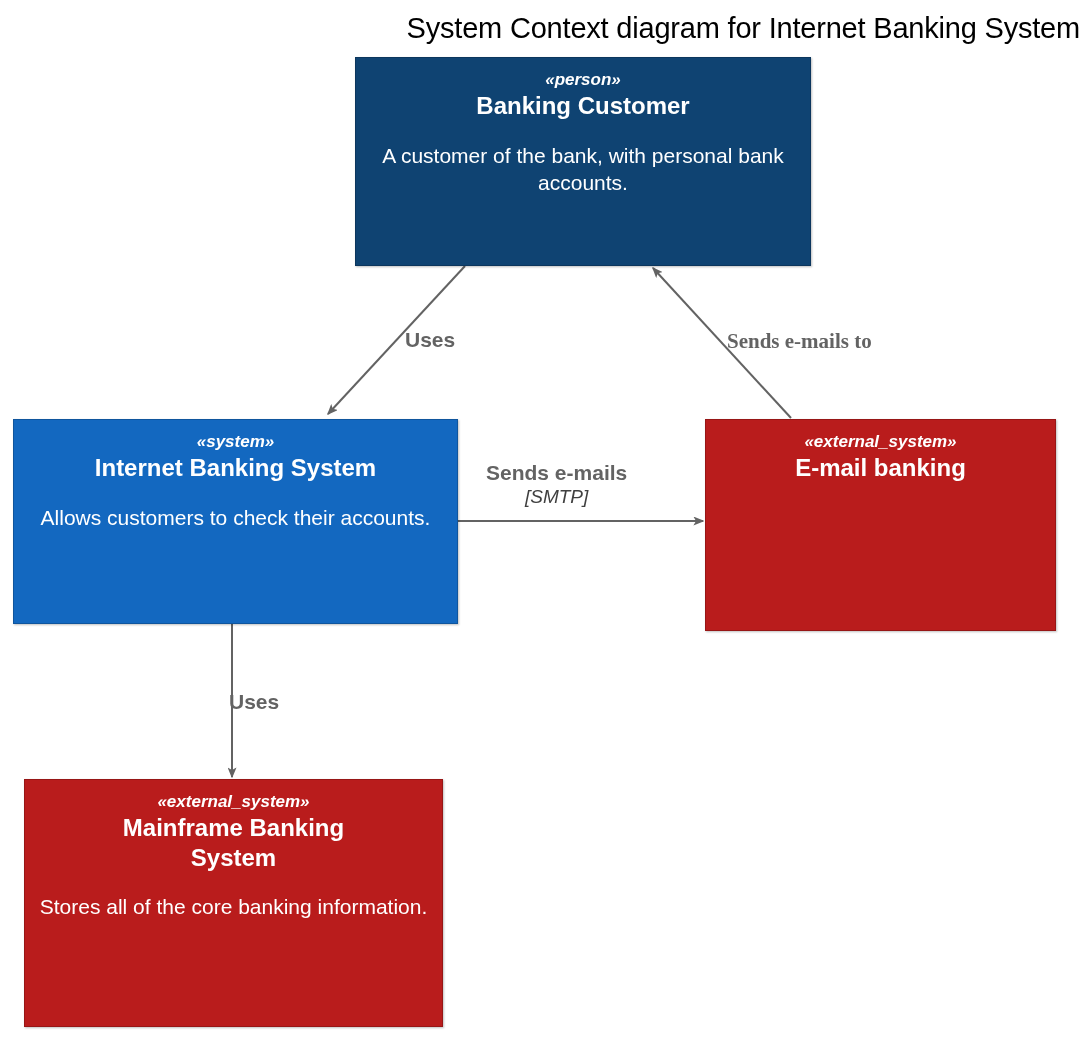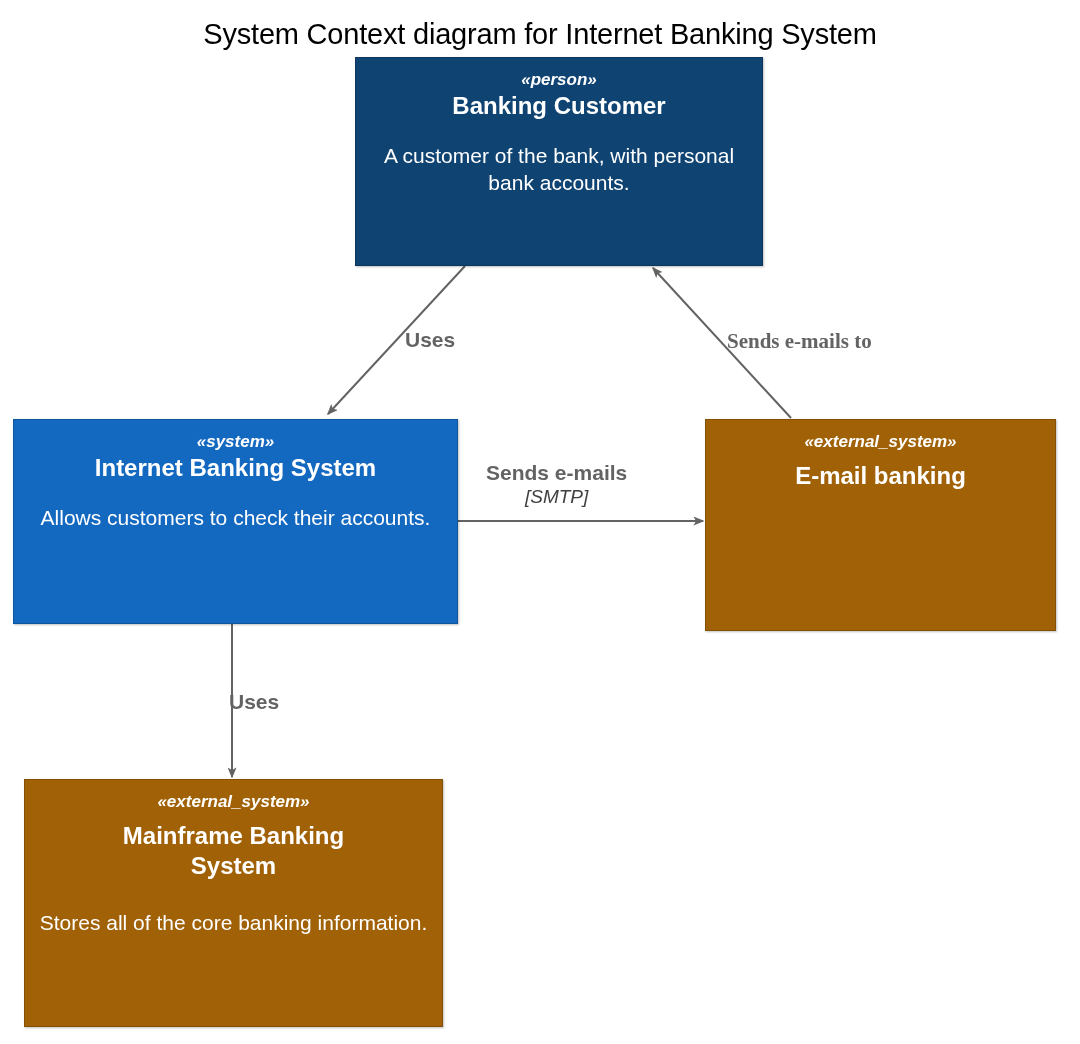--- a/index.html
+++ b/index.html
@@ -18,9 +18,9 @@
   #diagram-title {
     position: absolute;
     left: 0;
-    top: 18px;
+    top: 12px;
     width: 1080px;
-    text-align: center;
+    text-align: right;
     font-size: 29px;
     font-weight: 400;
     color: #000000;

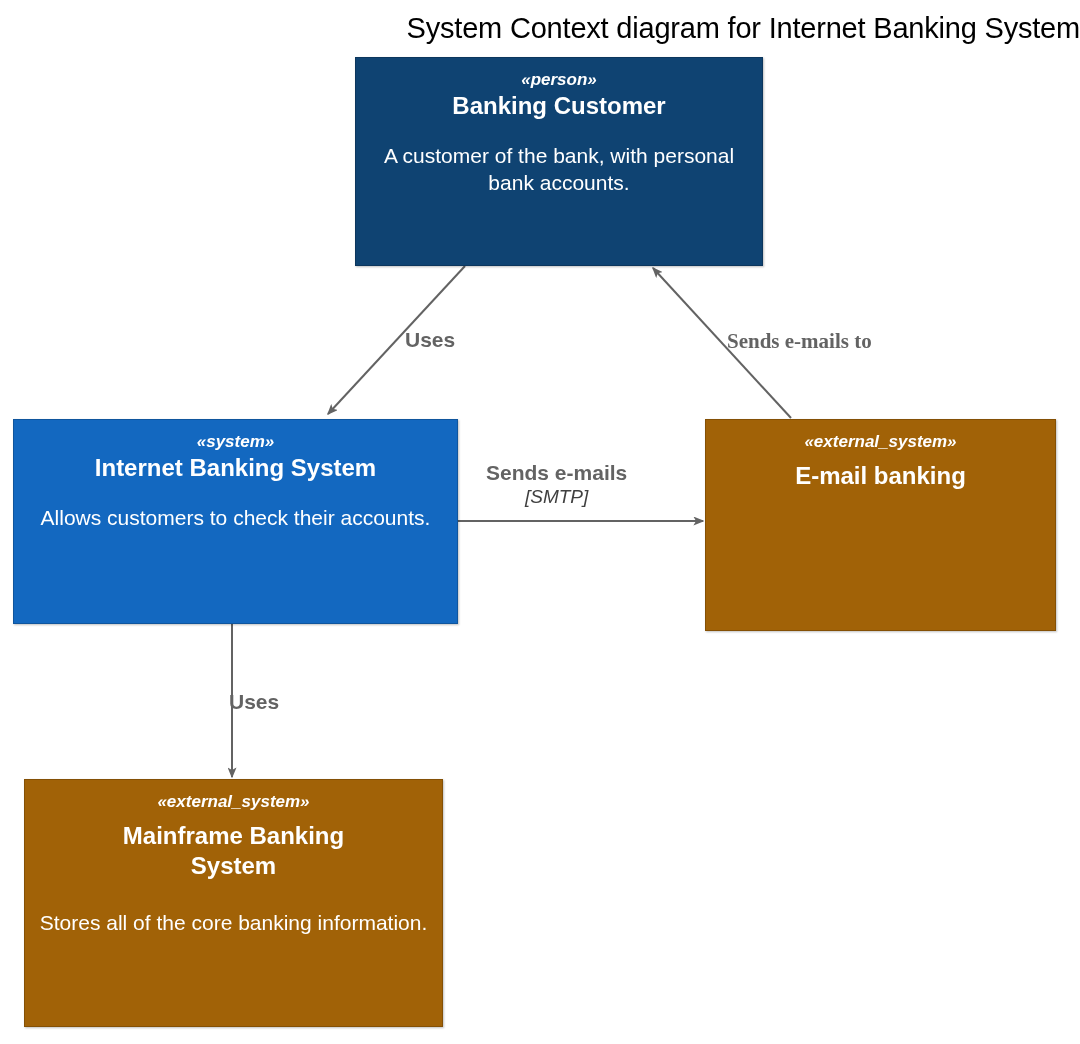--- a/index.html
+++ b/index.html
@@ -108,7 +108,7 @@
     <line x1="232" y1="624" x2="232" y2="777" stroke="#636363" stroke-width="2" marker-end="url(#arrowhead)"></line>
   </svg>
 
-  <div class="node person" style="left:355px; top:57px; width:408px; height:209px;text-align:center;">
+  <div class="node person" style="left:355px; top:57px; width:456px; height:209px;text-align:center;">
     <div class="stereotype">«person»</div>
     <div class="name">Banking Customer</div>
     <div class="desc">A customer of the bank, with personal bank accounts.</div>

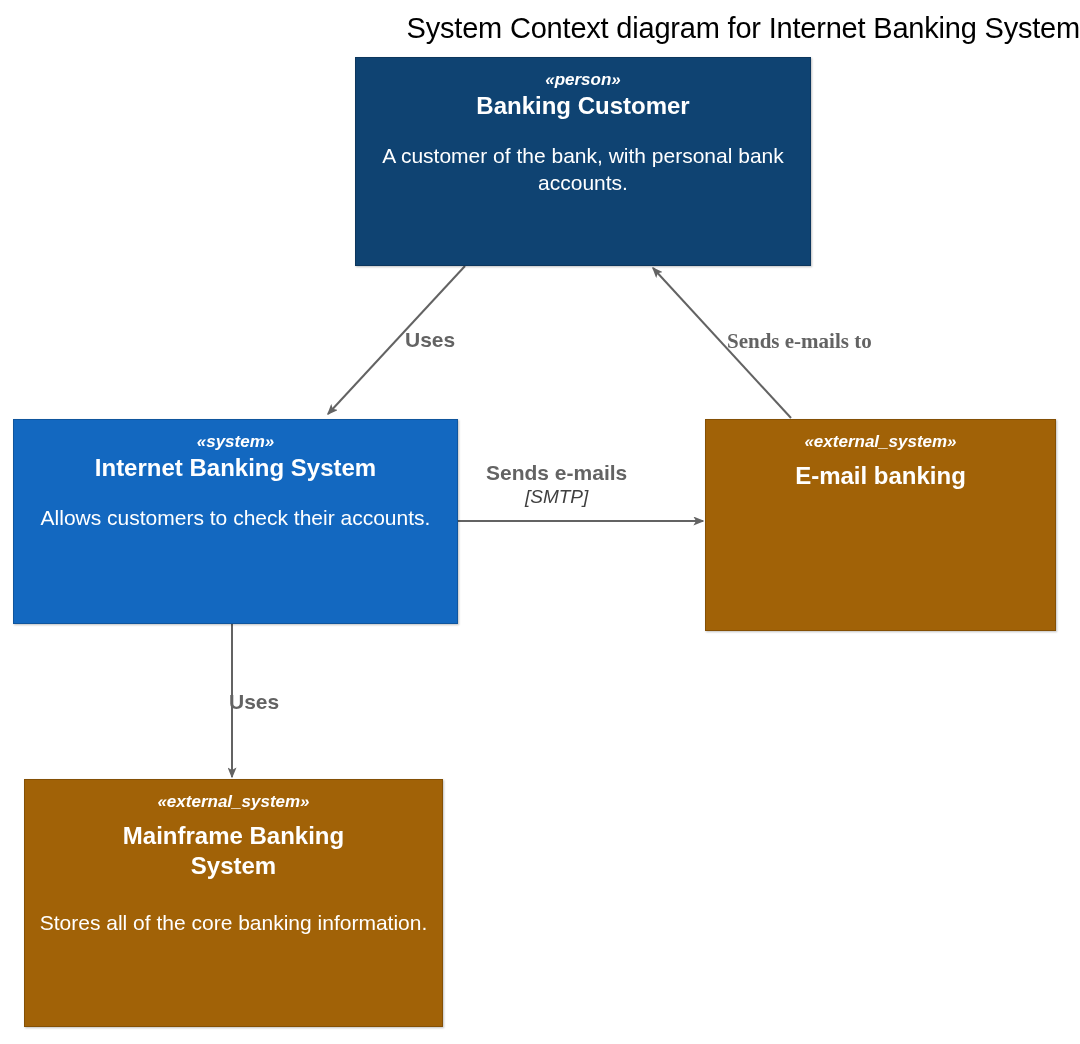--- a/index.html
+++ b/index.html
@@ -66,7 +66,7 @@
   }
   .node.person { background: #0f4372; }
   .node.system { background: #1368c0; }
-  .node.external { background: #a16207; gap: 8px; }
+  .node.external { background: #b91c1c; }
 
   .edge-label {
     position: absolute;

